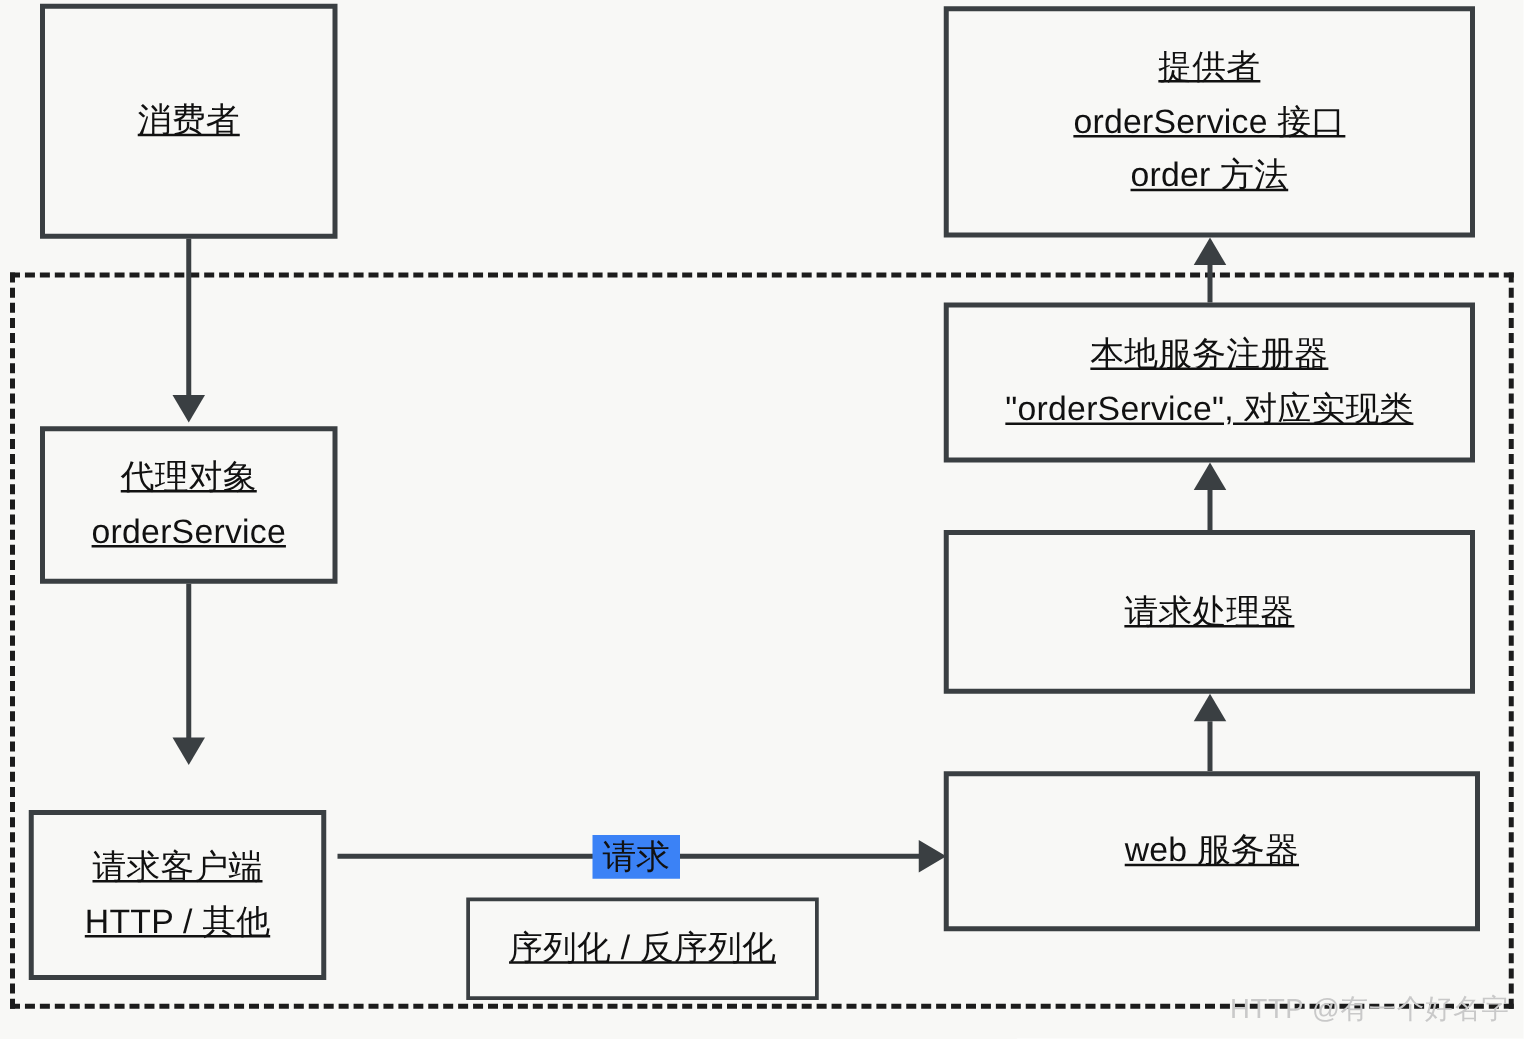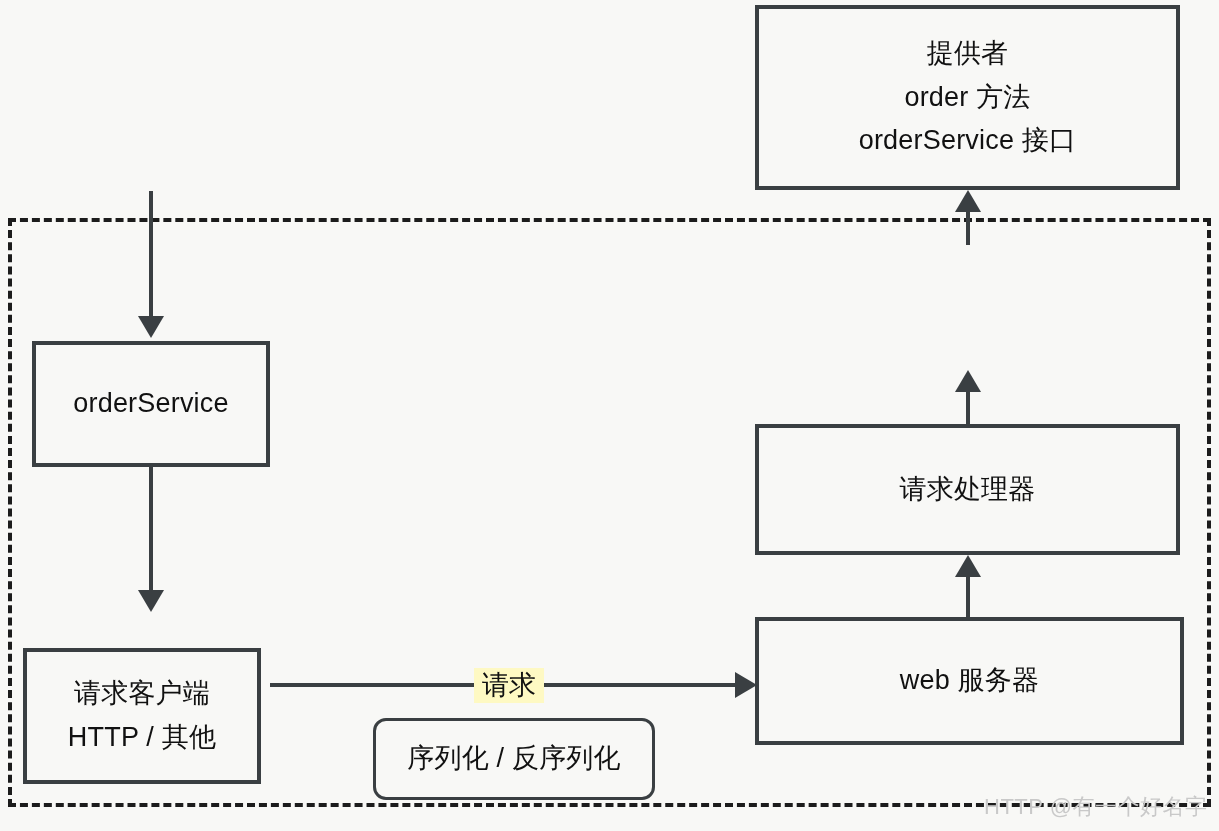--- a/index.html
+++ b/index.html
@@ -38,6 +38,7 @@
   }
   .box .line {
     display: block;
+    text-decoration: underline;
   }
   .dashed-region {
     position: absolute;

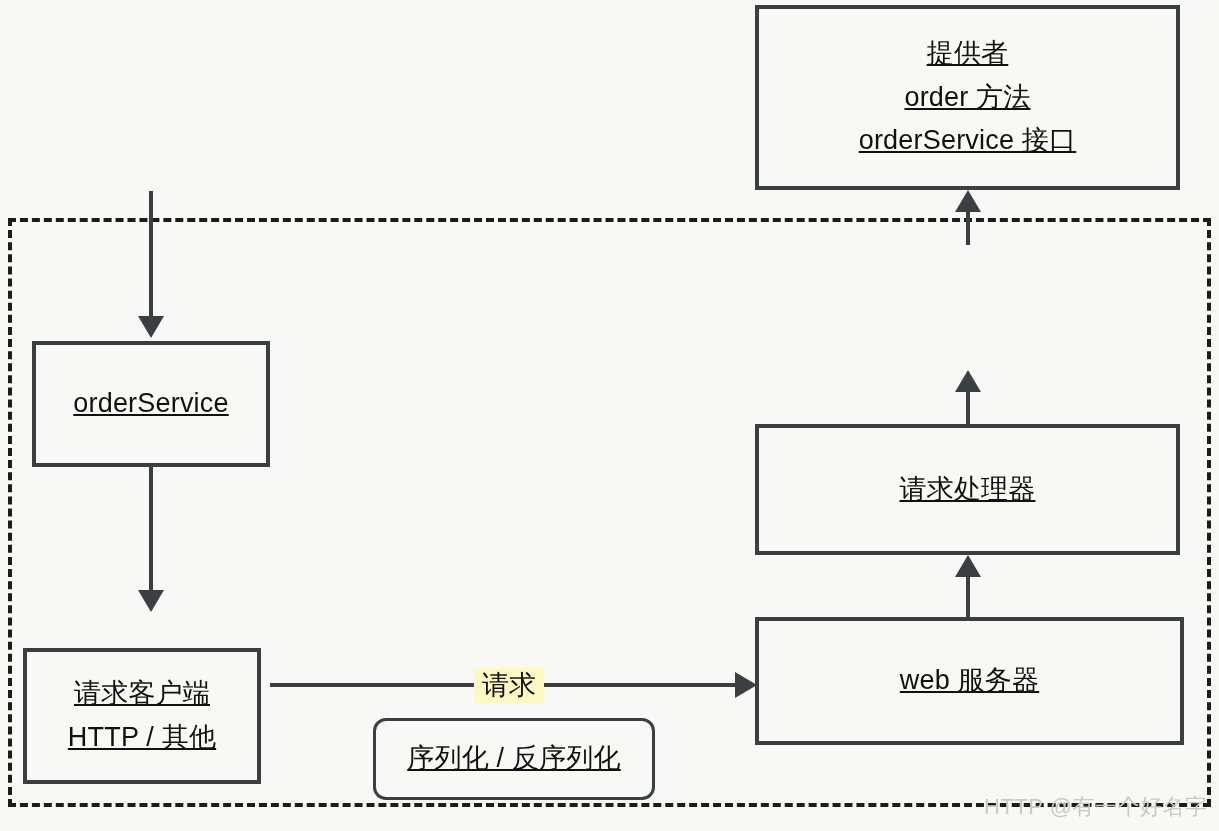--- a/index.html
+++ b/index.html
@@ -102,6 +102,9 @@
 
   <div class="dashed-region" style="left:8px; top:218px; width:1203px; height:589px;"></div>
 
+  <div class="box" style="left:32px; top:3px; width:238px; height:188px;">
+    <span class="line">消费者</span>
+  </div>
 
   <div class="conn v" style="left:149px; top:191px; height:127px;"></div>
   <div class="arrowhead down" style="left:138px; top:316px;"></div>

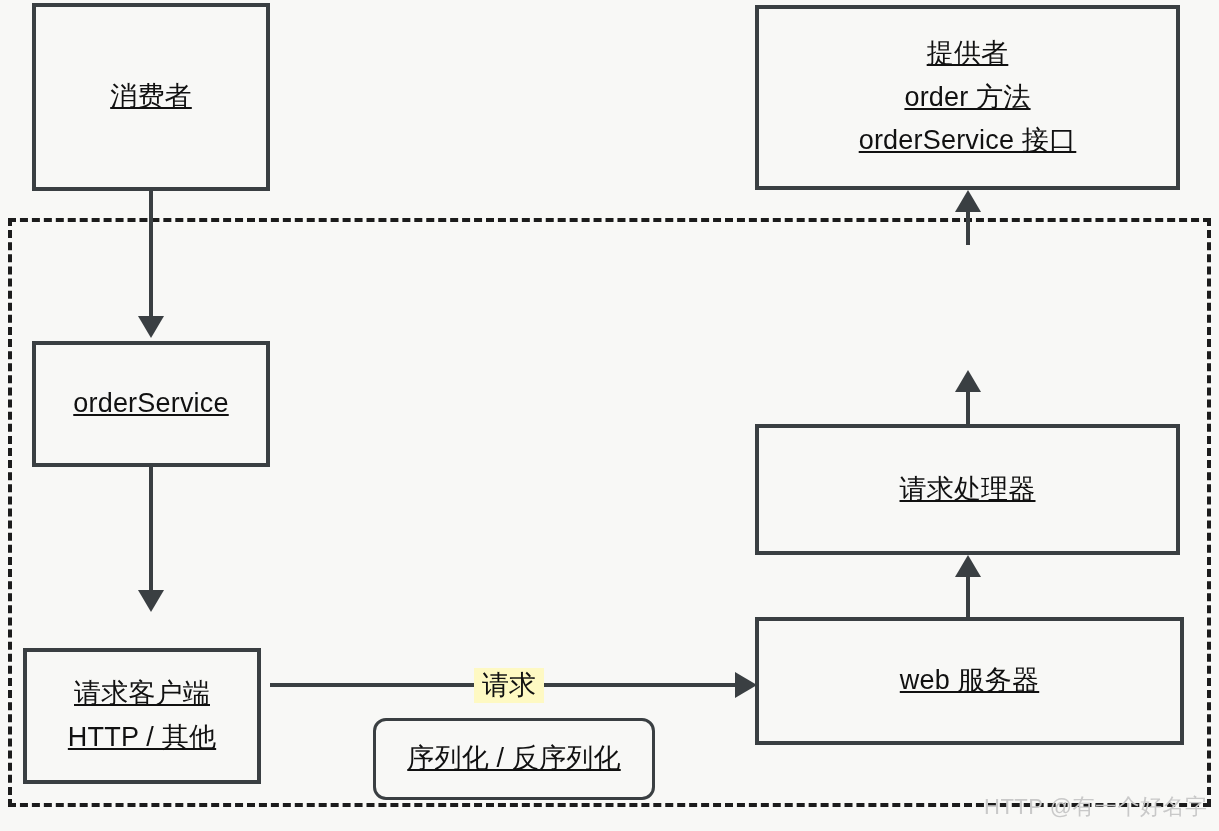--- a/index.html
+++ b/index.html
@@ -123,8 +123,8 @@
 
   <div class="box" style="left:755px; top:5px; width:425px; height:185px;">
     <span class="line">提供者</span>
+    <span class="line">orderService 接口</span>
     <span class="line">order 方法</span>
-    <span class="line">orderService 接口</span>
   </div>
 
   <div class="conn v" style="left:966px; top:212px; height:33px;"></div>

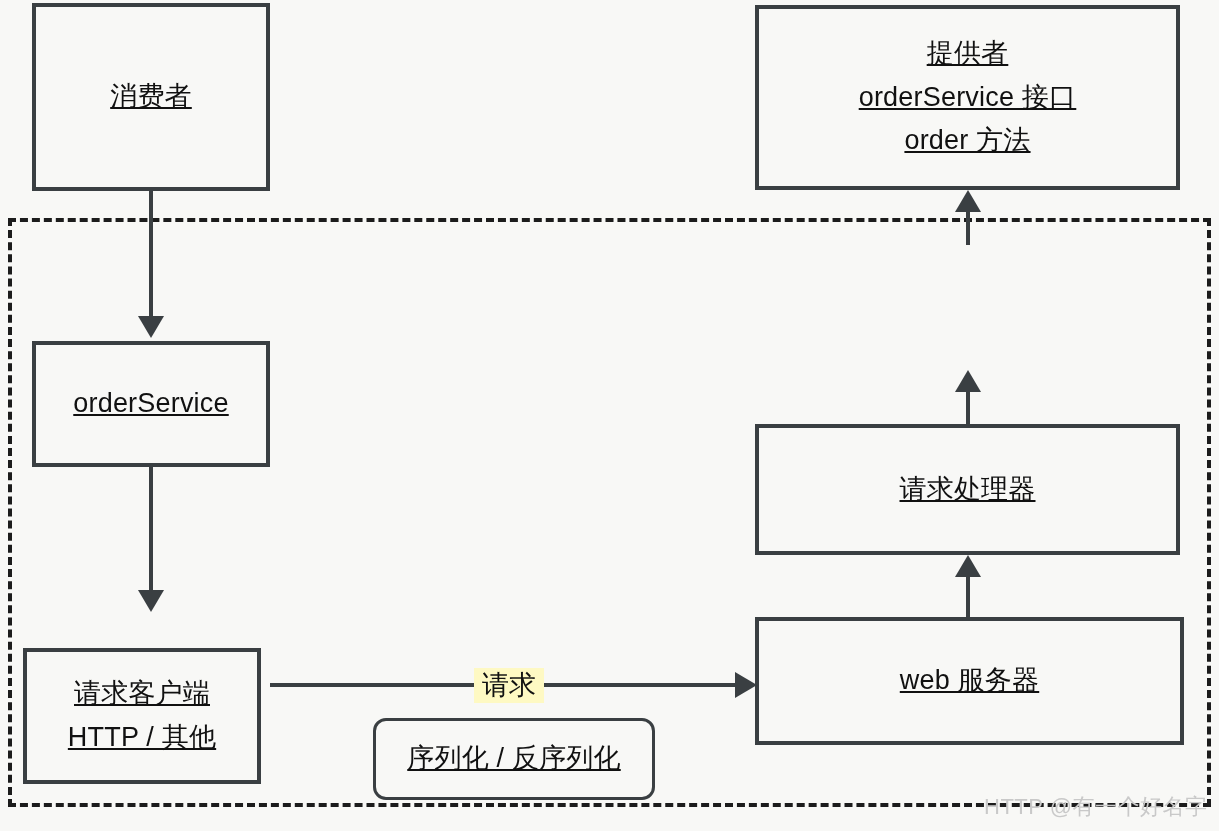--- a/index.html
+++ b/index.html
@@ -130,6 +130,10 @@
   <div class="conn v" style="left:966px; top:212px; height:33px;"></div>
   <div class="arrowhead up" style="left:955px; top:190px;"></div>
 
+  <div class="box" style="left:755px; top:242px; width:425px; height:128px;">
+    <span class="line">本地服务注册器</span>
+    <span class="line">"orderService", 对应实现类</span>
+  </div>
 
   <div class="conn v" style="left:966px; top:392px; height:33px;"></div>
   <div class="arrowhead up" style="left:955px; top:370px;"></div>

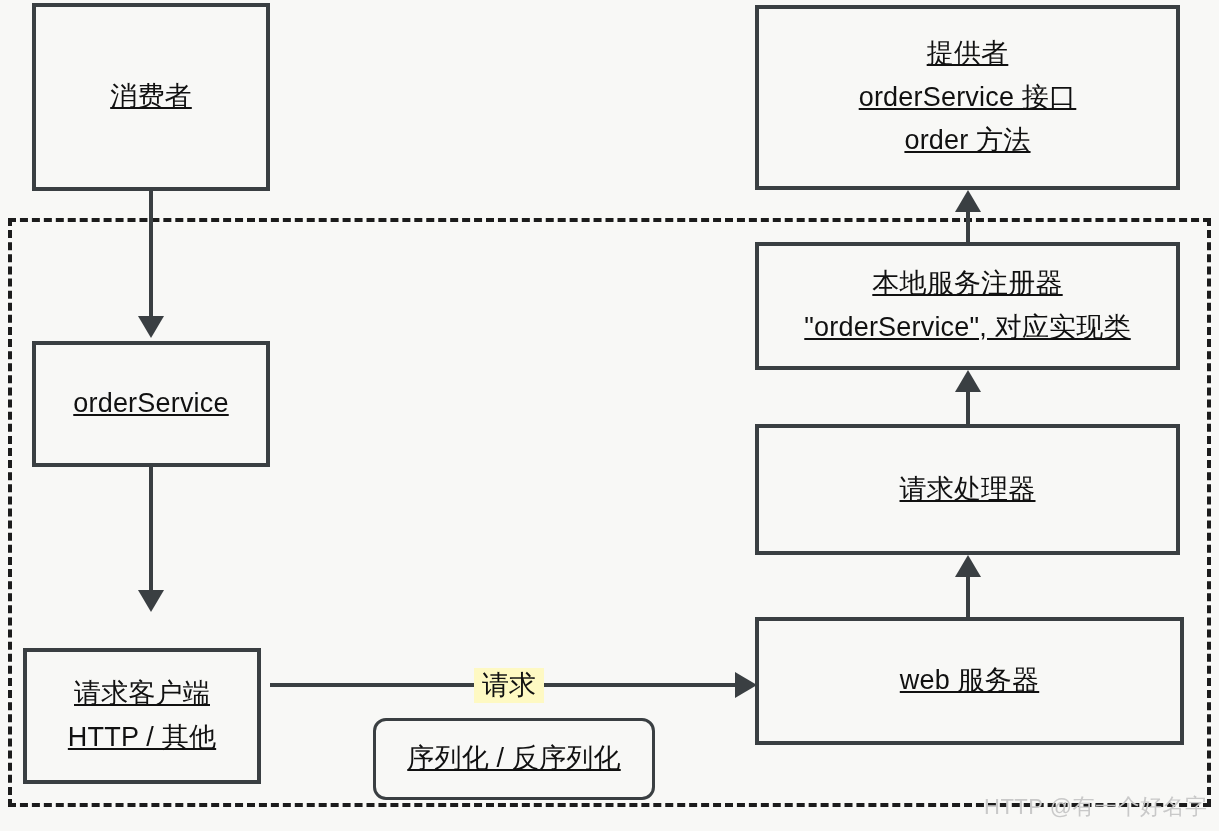--- a/index.html
+++ b/index.html
@@ -110,6 +110,7 @@
   <div class="arrowhead down" style="left:138px; top:316px;"></div>
 
   <div class="box" style="left:32px; top:341px; width:238px; height:126px;">
+    <span class="line">代理对象</span>
     <span class="line">orderService</span>
   </div>
 

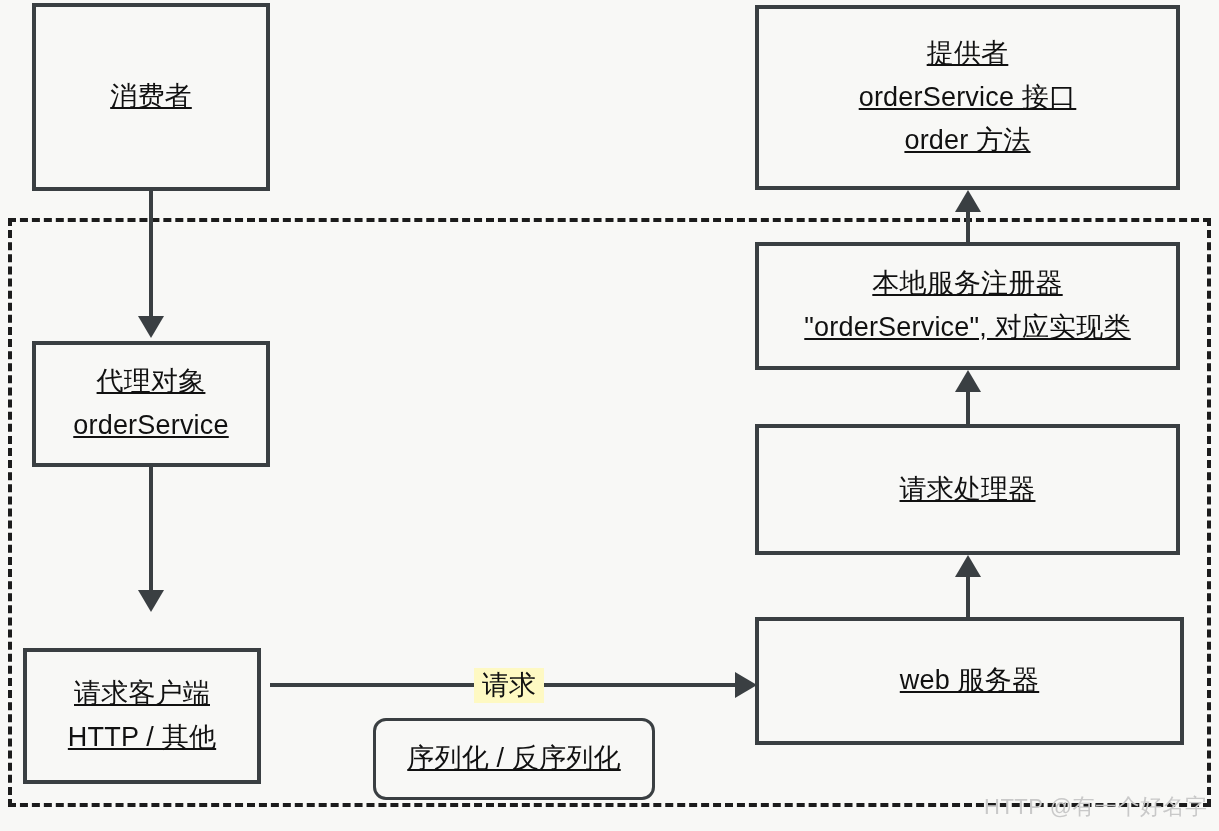--- a/index.html
+++ b/index.html
@@ -79,7 +79,7 @@
   }
   .edge-label {
     position: absolute;
-    background: #fef9c3;
+    background: #3b82f6;
     color: #111111;
     font-size: 27px;
     line-height: 1;

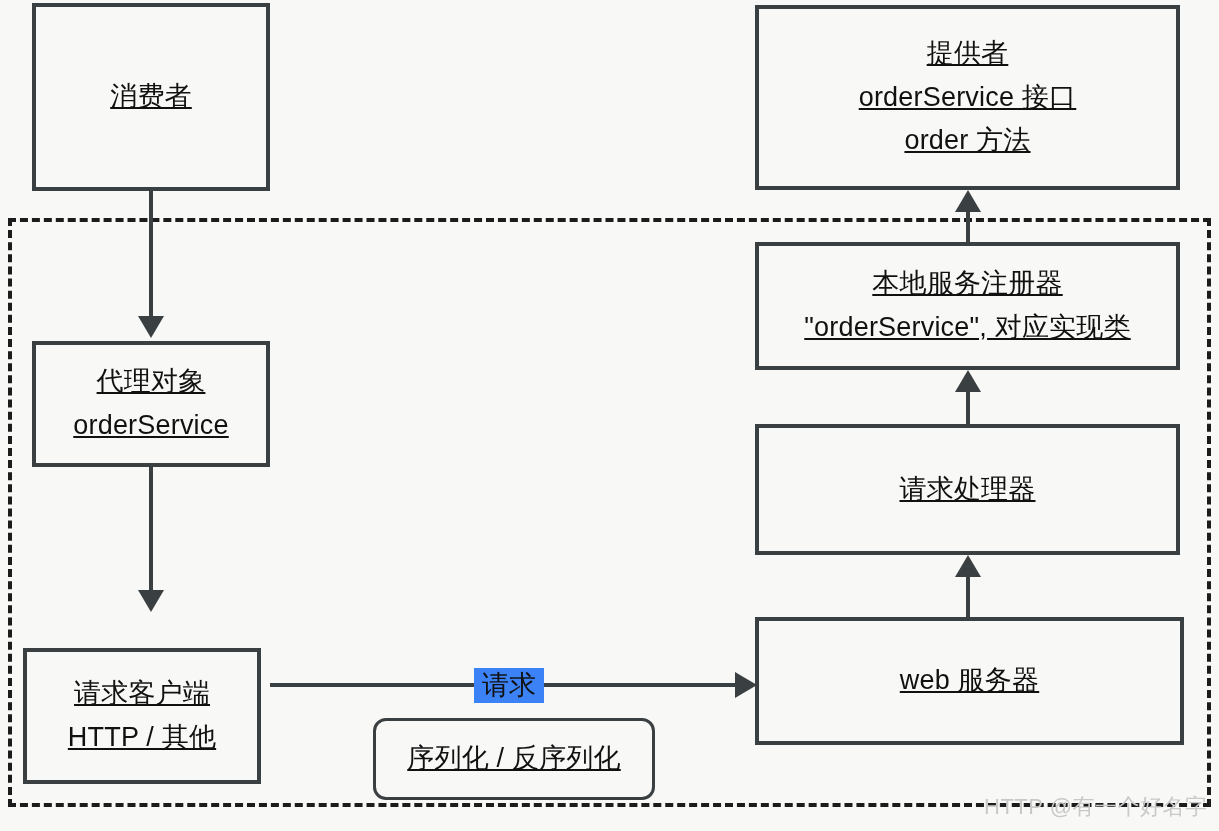--- a/index.html
+++ b/index.html
@@ -34,7 +34,6 @@
   }
   .box.thin {
     border-width: 3px;
-    border-radius: 13px;
   }
   .box .line {
     display: block;

